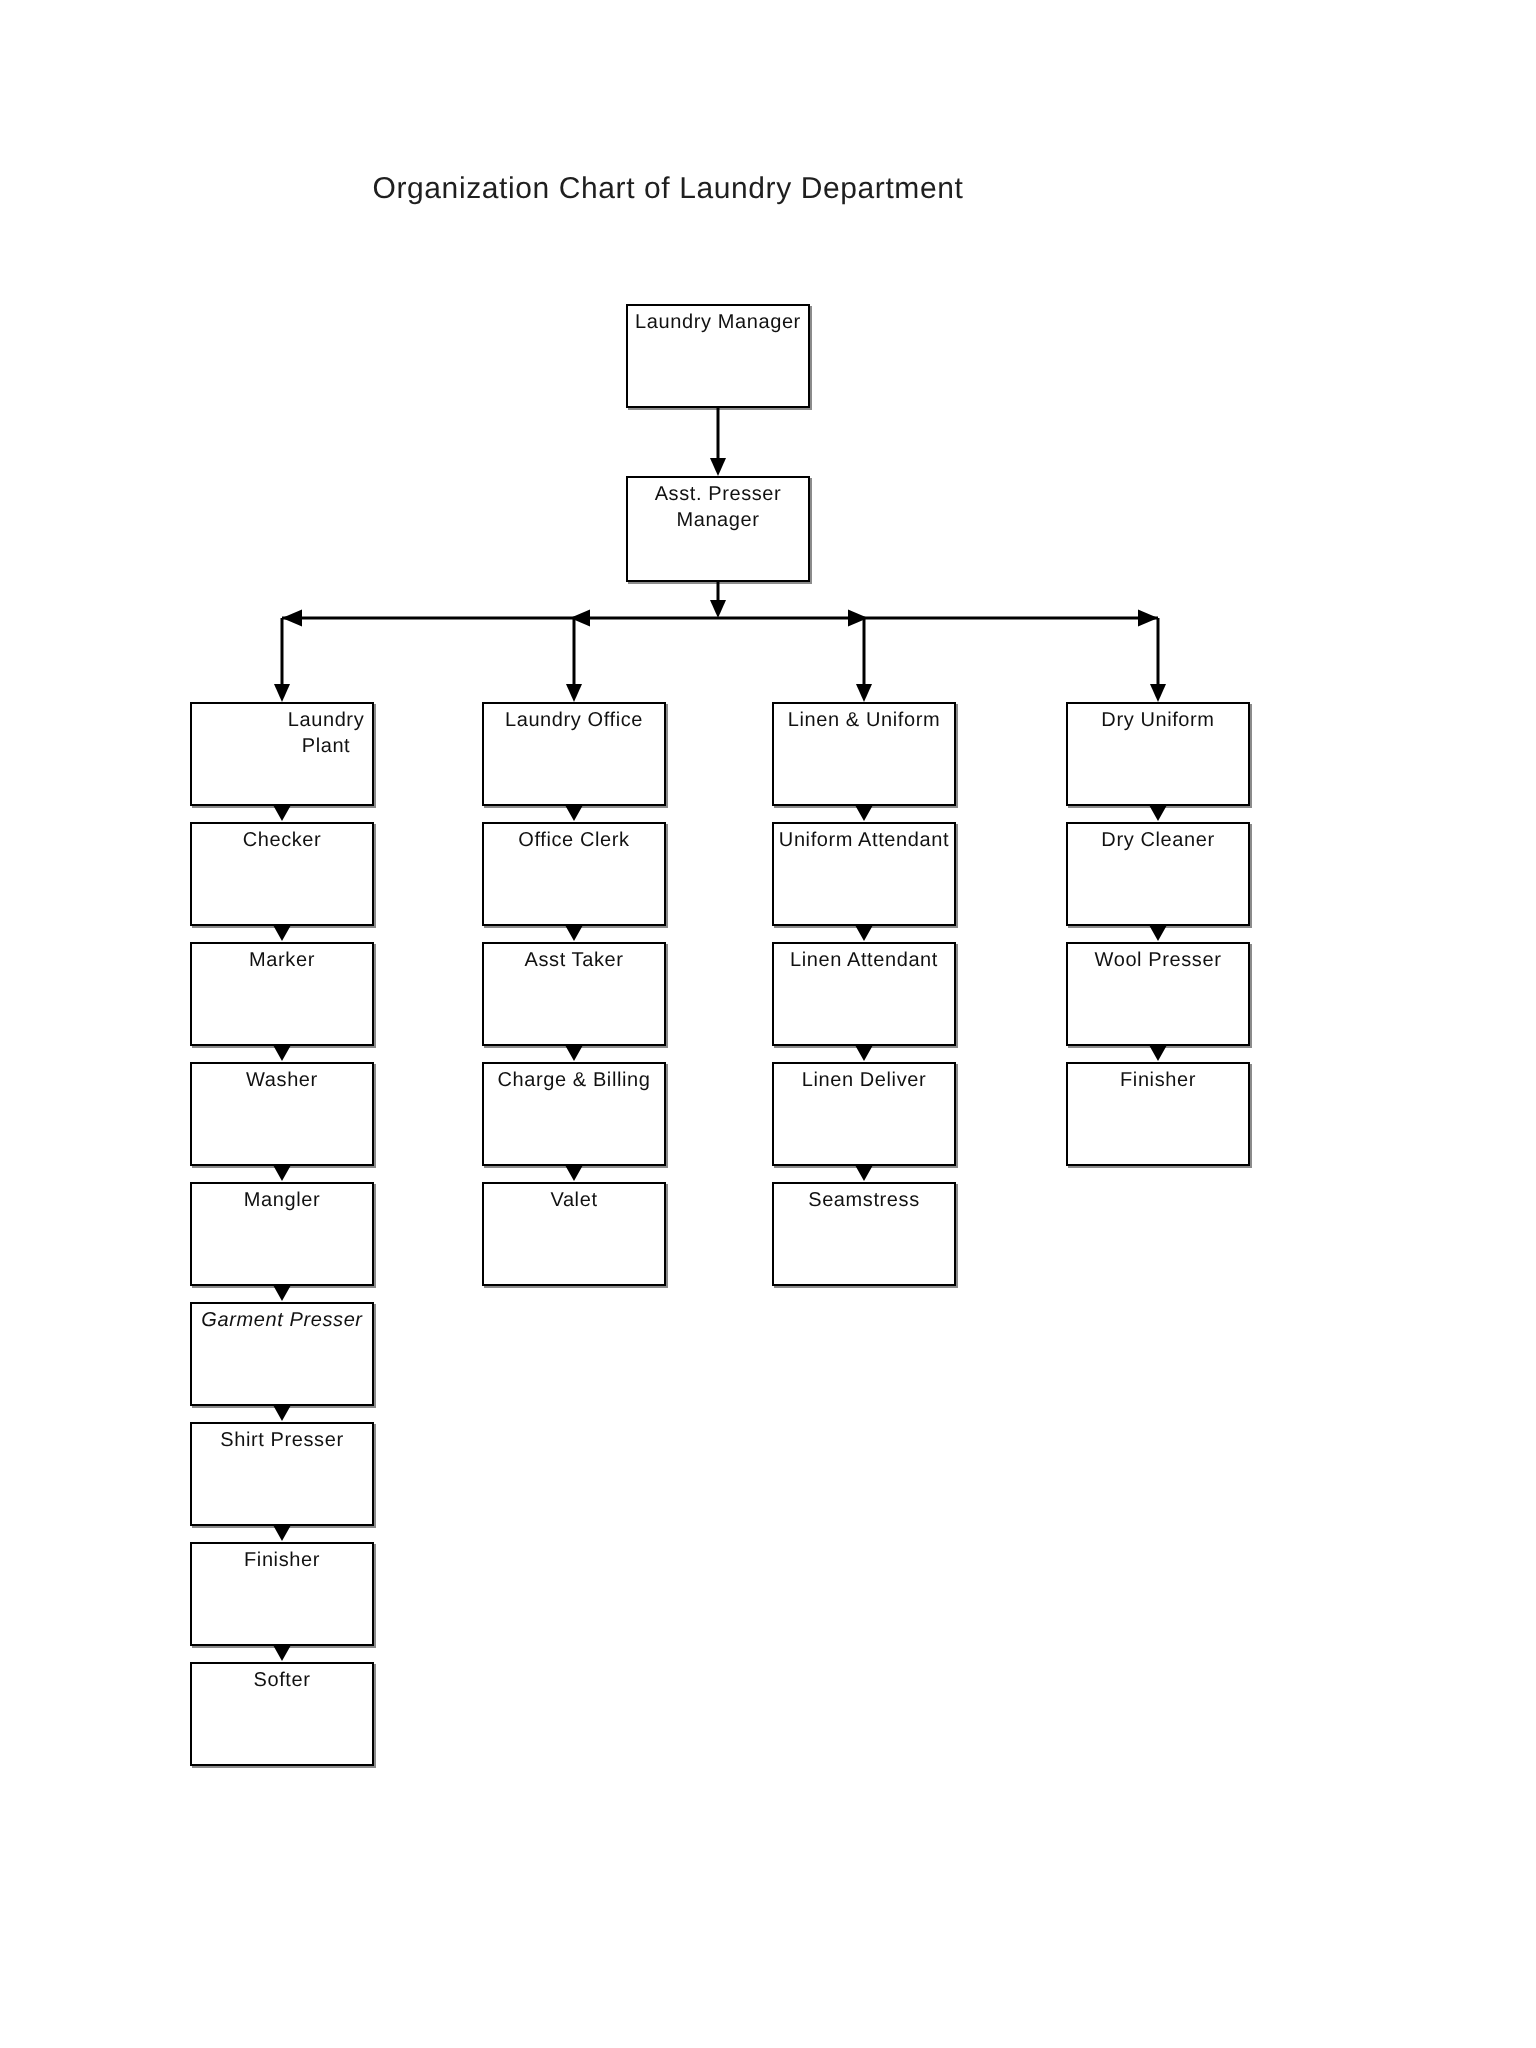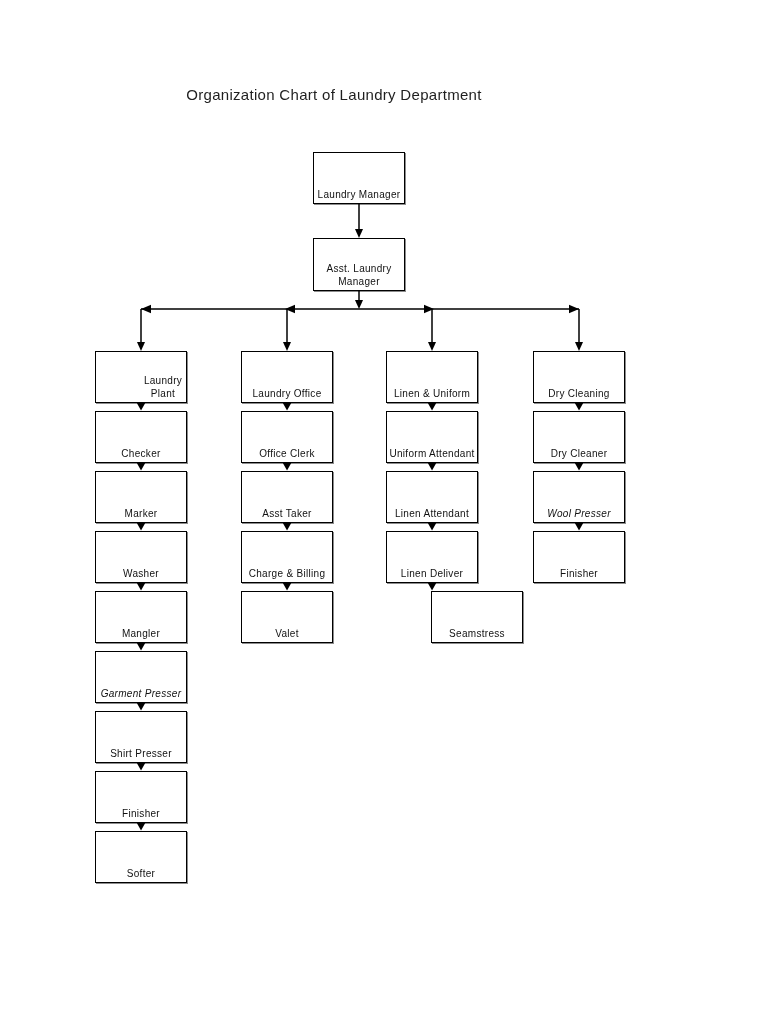--- a/index.html
+++ b/index.html
@@ -45,7 +45,7 @@
     border: 1.5px solid #000000;
     box-shadow: 1px 1px 0 rgba(0,0,0,0.45);
     display: flex;
-    align-items: flex-end;
+    align-items: flex-start;
     justify-content: center;
     text-align: center;
     padding: 2px 1px;

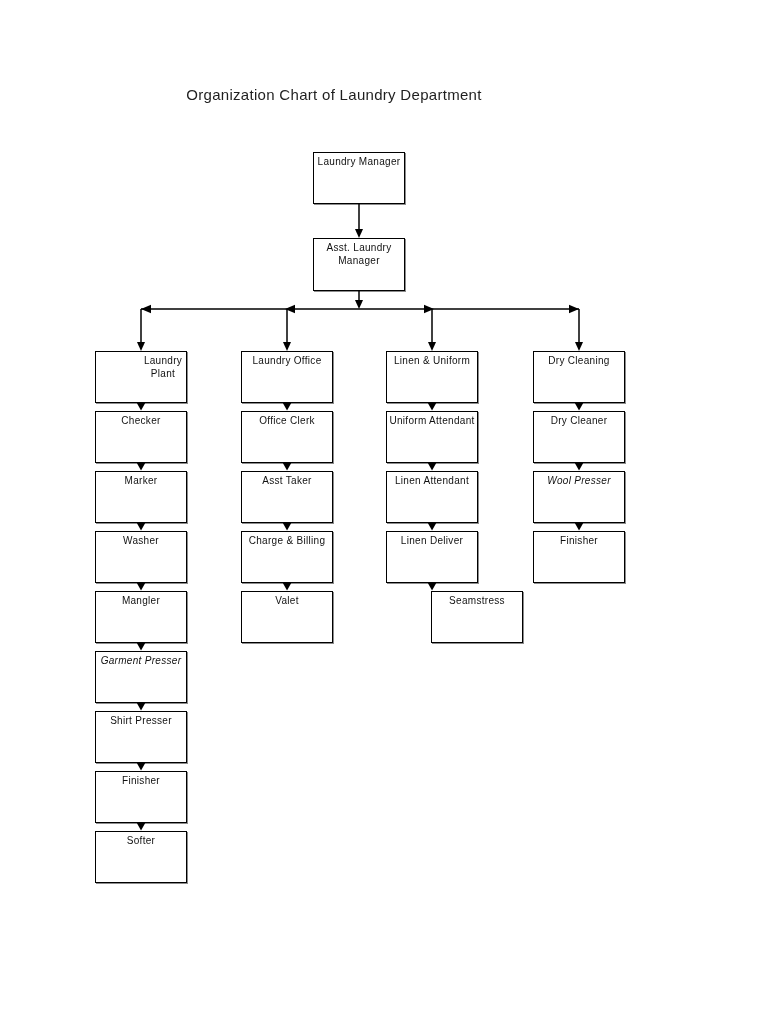--- a/index.html
+++ b/index.html
@@ -112,7 +112,7 @@
     <span>Laundry Manager</span>
   </div>
   <div class="box" style="left:313px;top:238px;height:53px;">
-    <span>Asst. Laundry Manager</span>
+    <span>Asst. Presser Manager</span>
   </div>
 
   <div class="box" style="left:95px;top:351px;padding-left:45px;">

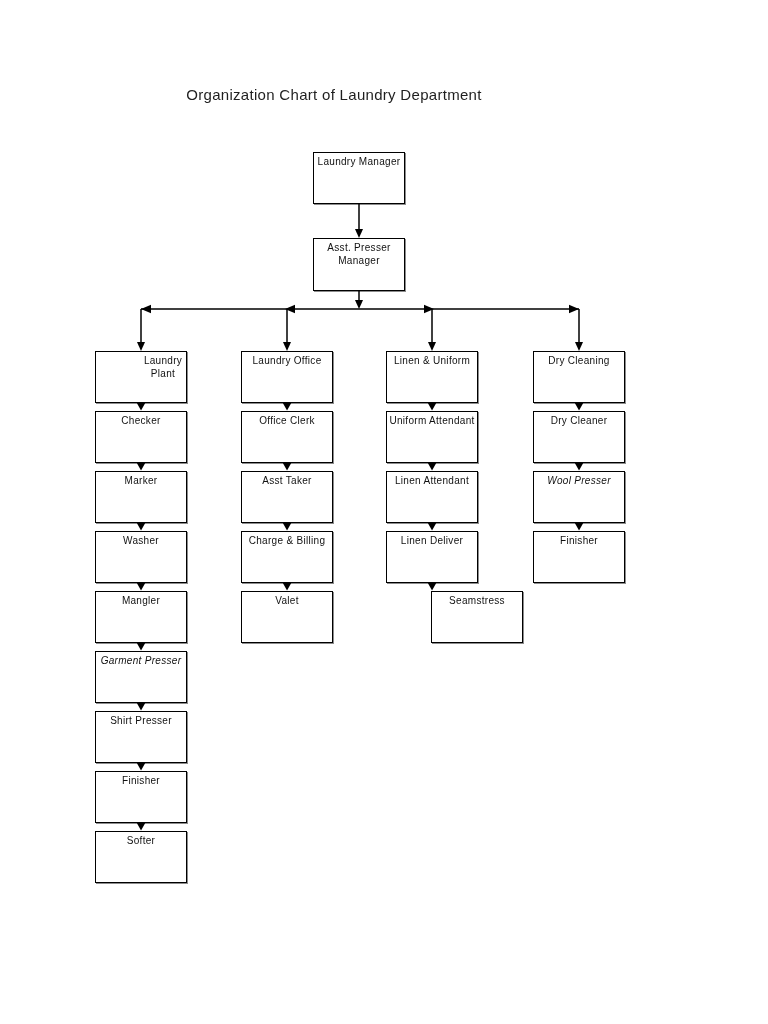--- a/index.html
+++ b/index.html
@@ -176,7 +176,7 @@
   </div>
 
   <div class="box" style="left:533px;top:351px;">
-    <span>Dry Cleaning</span>
+    <span>Dry Uniform</span>
   </div>
   <div class="box" style="left:533px;top:411px;">
     <span>Dry Cleaner</span>

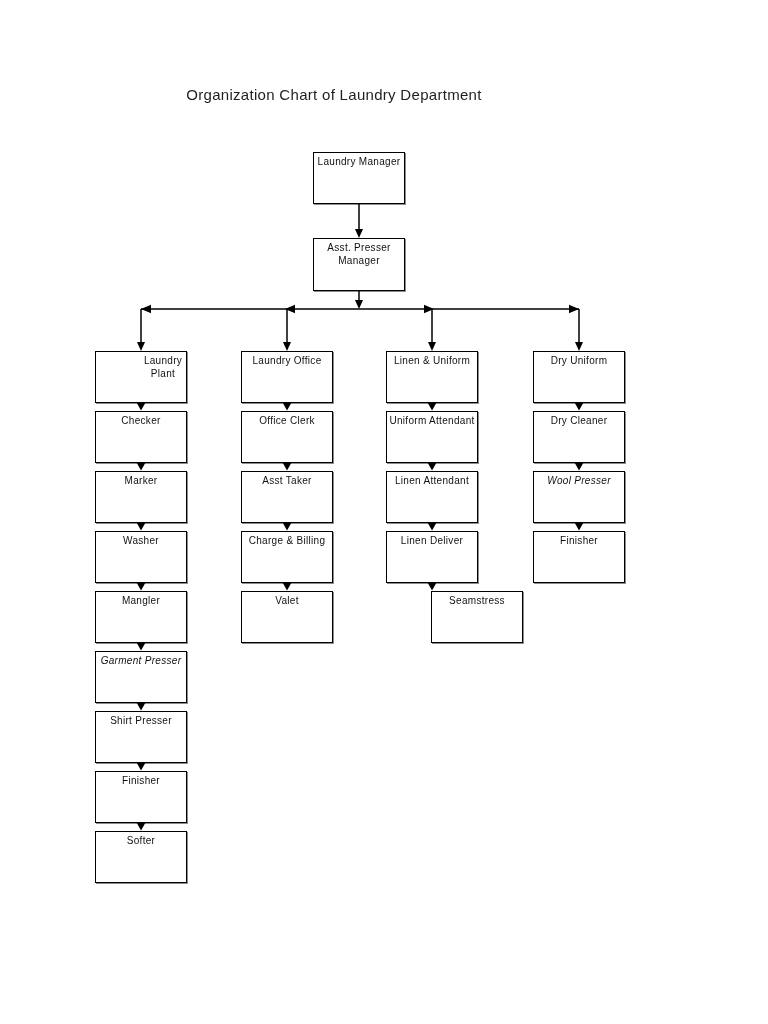--- a/index.html
+++ b/index.html
@@ -181,7 +181,7 @@
   <div class="box" style="left:533px;top:411px;">
     <span>Dry Cleaner</span>
   </div>
-  <div class="box" style="left:533px;top:471px;font-style:italic;">
+  <div class="box" style="left:533px;top:471px;">
     <span>Wool Presser</span>
   </div>
   <div class="box" style="left:533px;top:531px;">

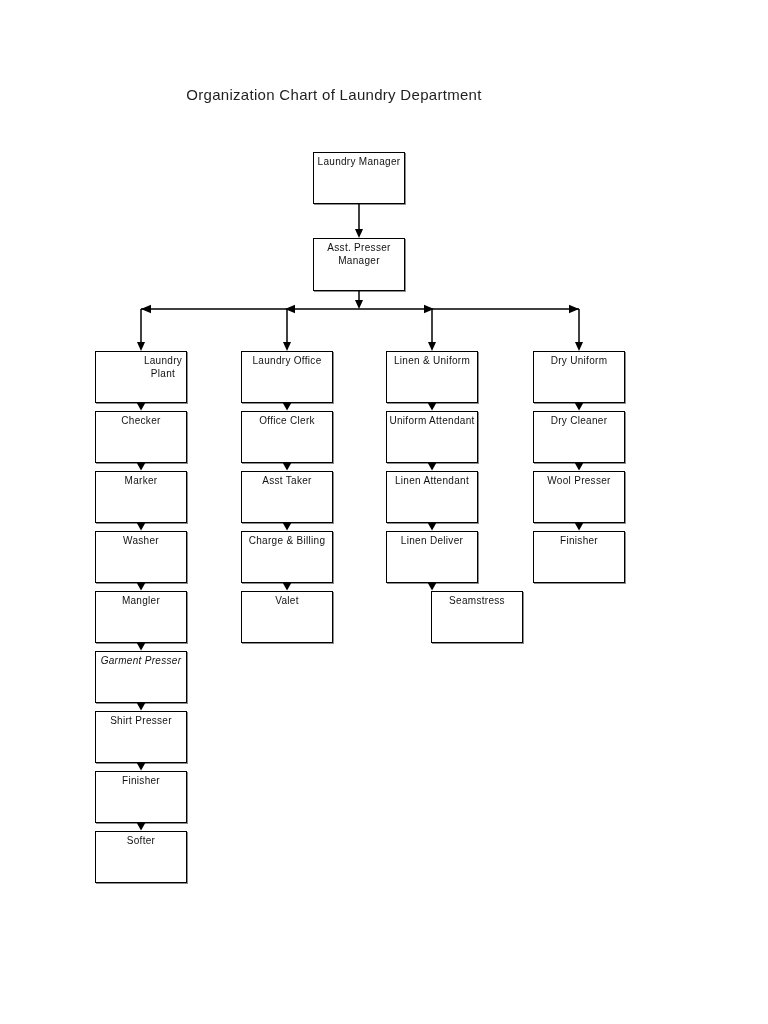--- a/index.html
+++ b/index.html
@@ -171,7 +171,7 @@
   <div class="box" style="left:386px;top:531px;">
     <span>Linen Deliver</span>
   </div>
-  <div class="box" style="left:386px;top:591px;margin-left:45px;">
+  <div class="box" style="left:386px;top:591px;">
     <span>Seamstress</span>
   </div>
 

